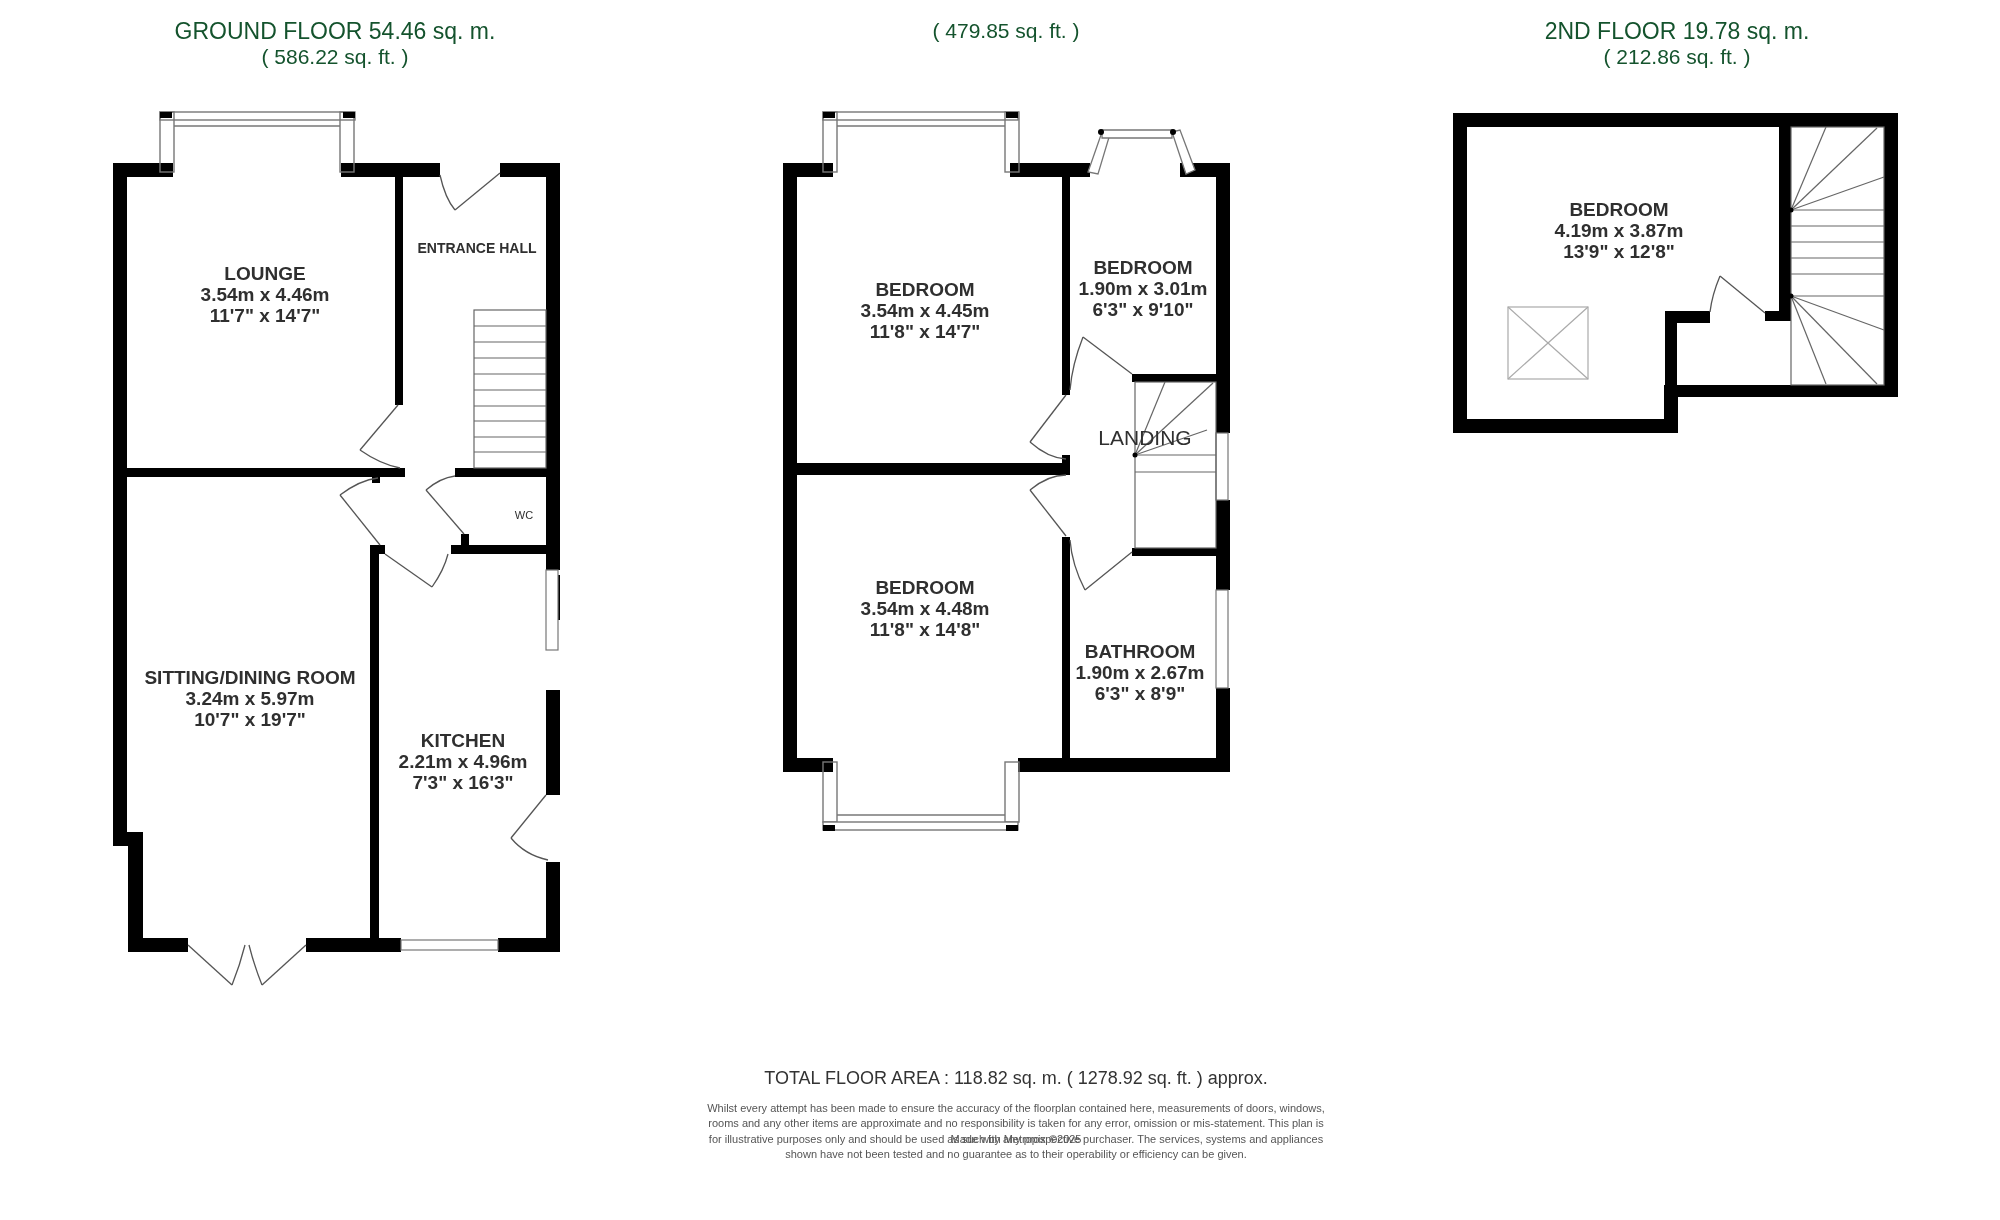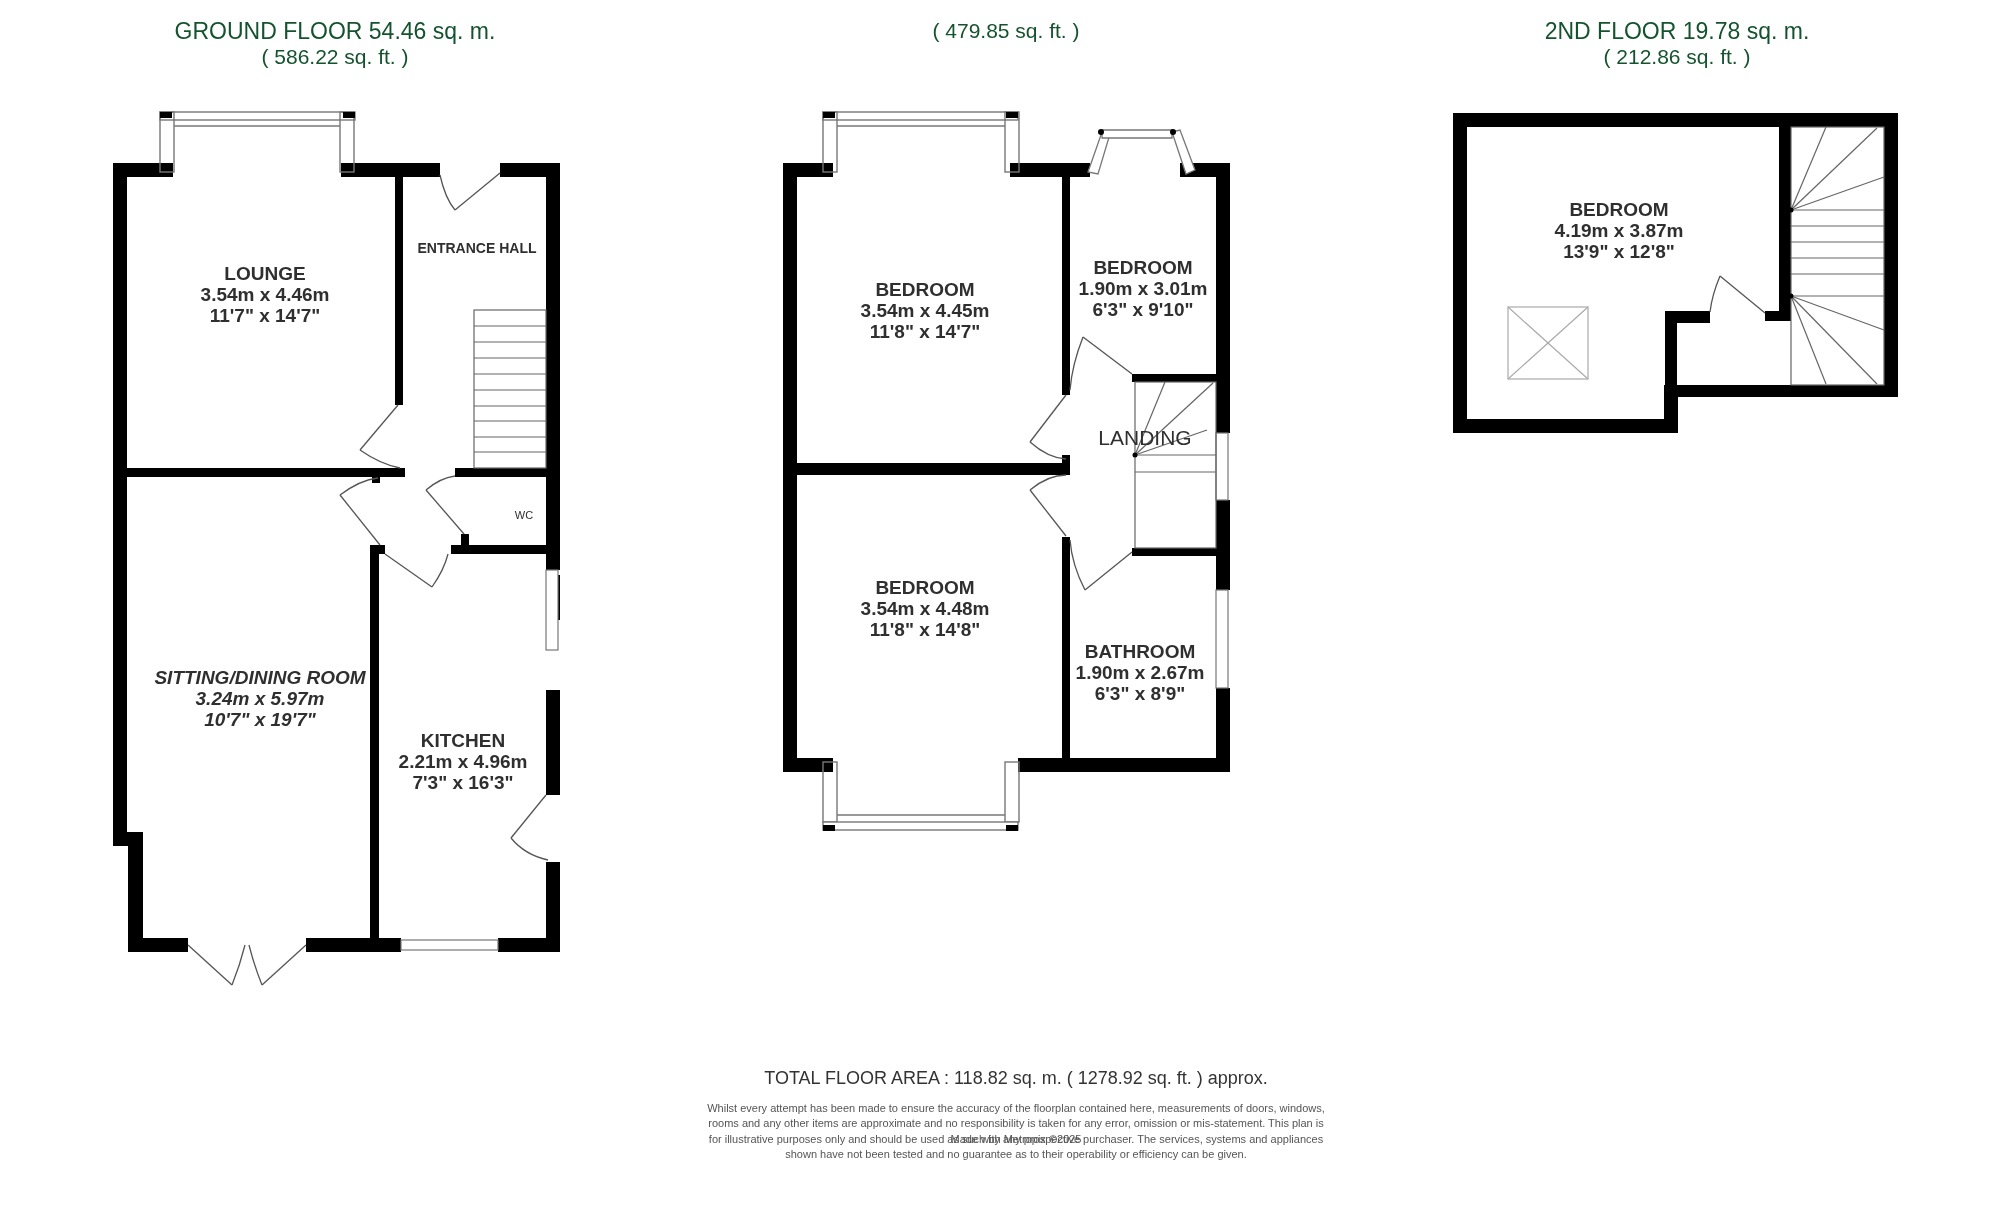--- a/index.html
+++ b/index.html
@@ -256,7 +256,7 @@
 <div class="room-label tiny" style="left:524px; top:505px;">
   <div>WC</div>
 </div>
-<div class="room-label" style="left:260px; top:667px;font-style:italic;">
+<div class="room-label" style="left:250px; top:667px;">
   <div>SITTING/DINING ROOM</div>
   <div>3.24m x 5.97m</div>
   <div>10'7" x 19'7"</div>

